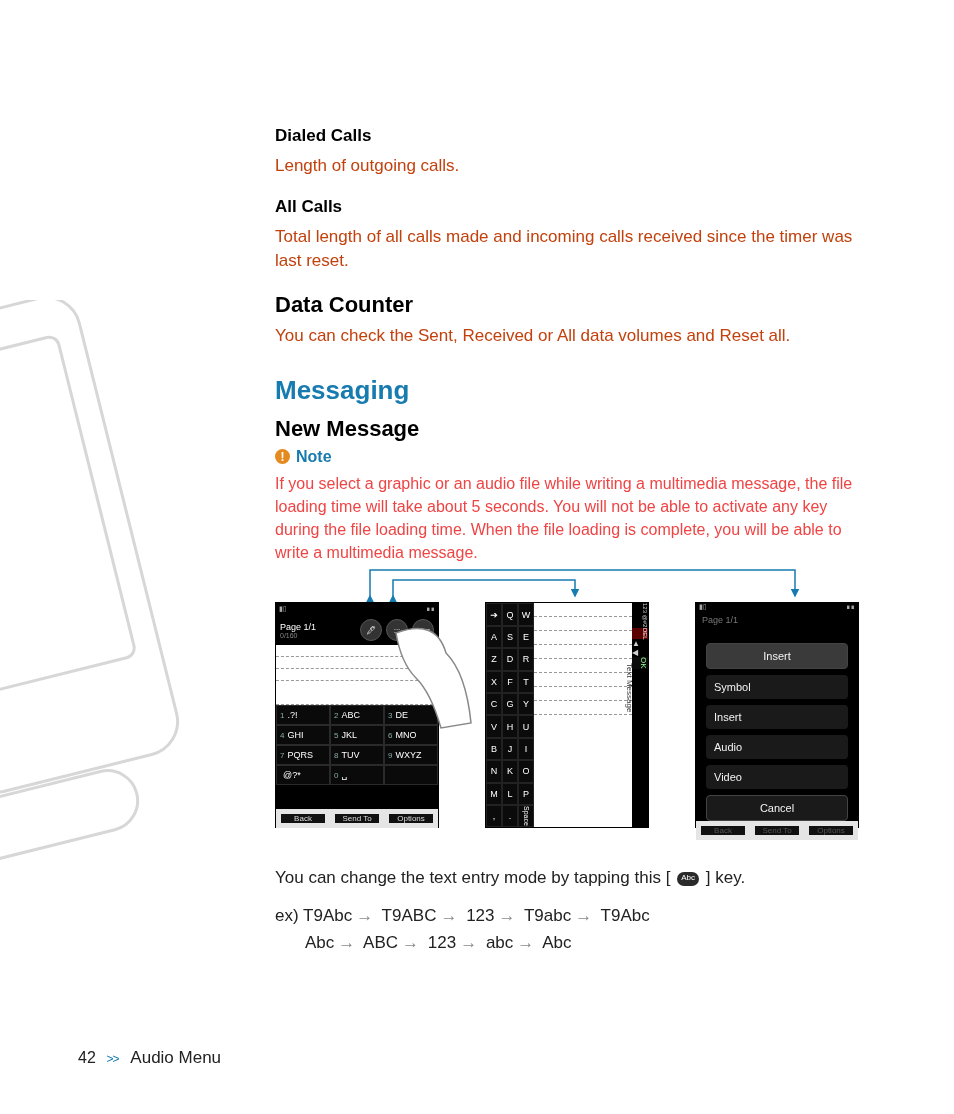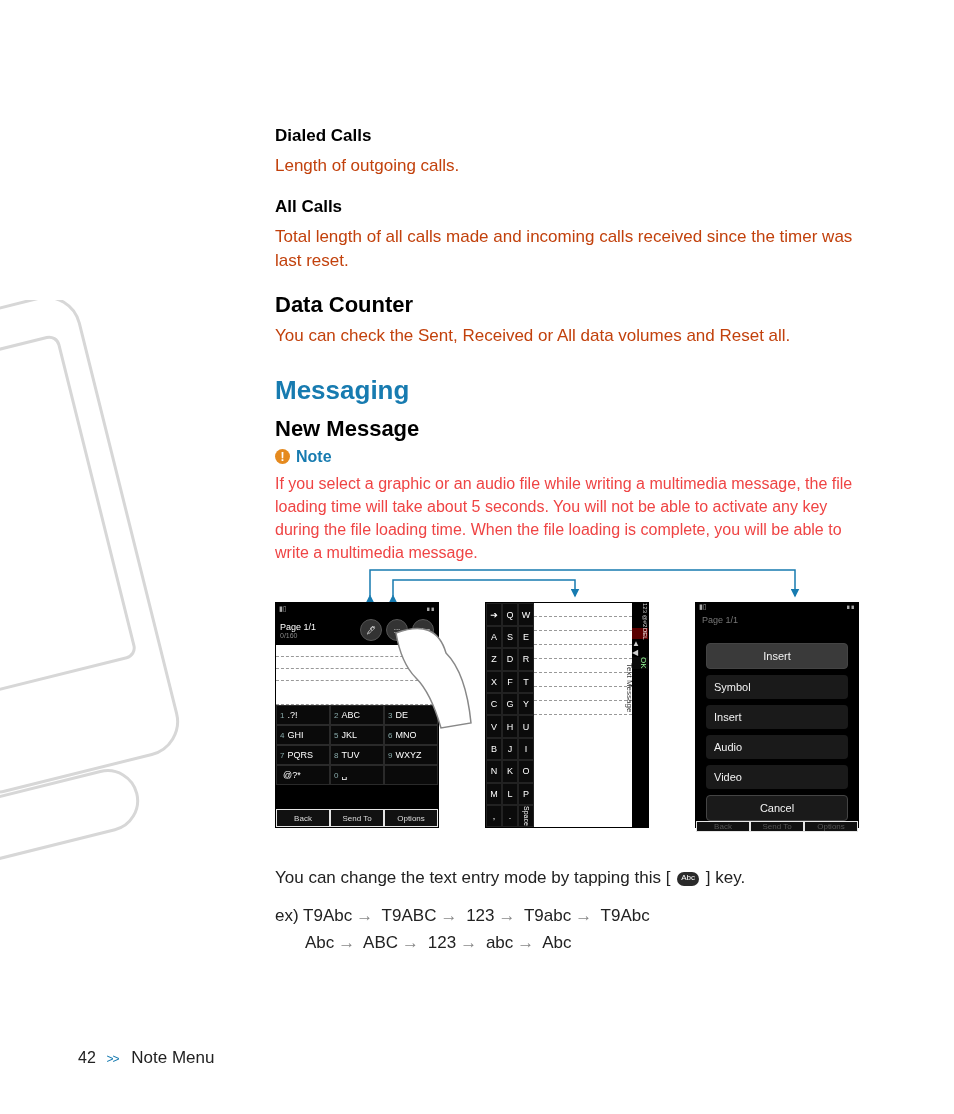--- a/index.html
+++ b/index.html
@@ -36,7 +36,7 @@
   .keypad .key { border: 1px solid #2a2a2a; background: #0a0a0a; color: #fff; font-size: 9px; display: flex; align-items: center; padding-left: 3px; gap: 3px; }
   .keypad .key .num { color: #8aa; font-size: 8px; }
   .softbar { display: grid; grid-template-columns: repeat(3,1fr); height: 18px; }
-  .softbar .soft { border: 1px solid #e5e5e5; background: #111; color: #ddd; font-size: 8px; display: flex; align-items: center; justify-content: center; }
+  .softbar .soft { border: 5px solid #e5e5e5; background: #111; color: #ddd; font-size: 8px; display: flex; align-items: center; justify-content: center; }
   .finger { position: absolute; left: 110px; top: 20px; width: 90px; height: 110px; pointer-events:none; }
 
   .screen2 { flex-direction: row; }

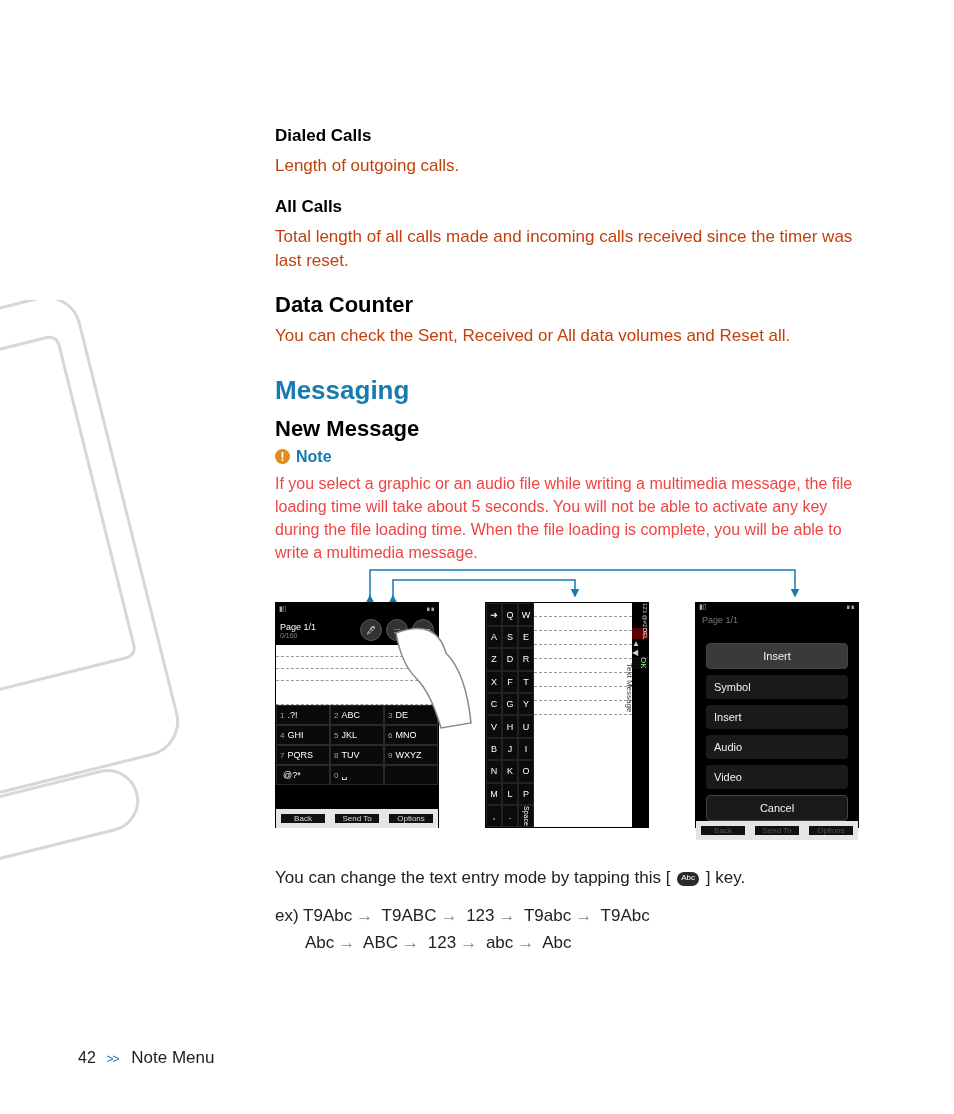--- a/index.html
+++ b/index.html
@@ -299,7 +299,7 @@
   <div class="footer">
     <span class="pnum">42</span>
     <span class="chev">&gt;&gt;</span>
-    <span>Note Menu</span>
+    <span>Audio Menu</span>
   </div>
 
 </div>

